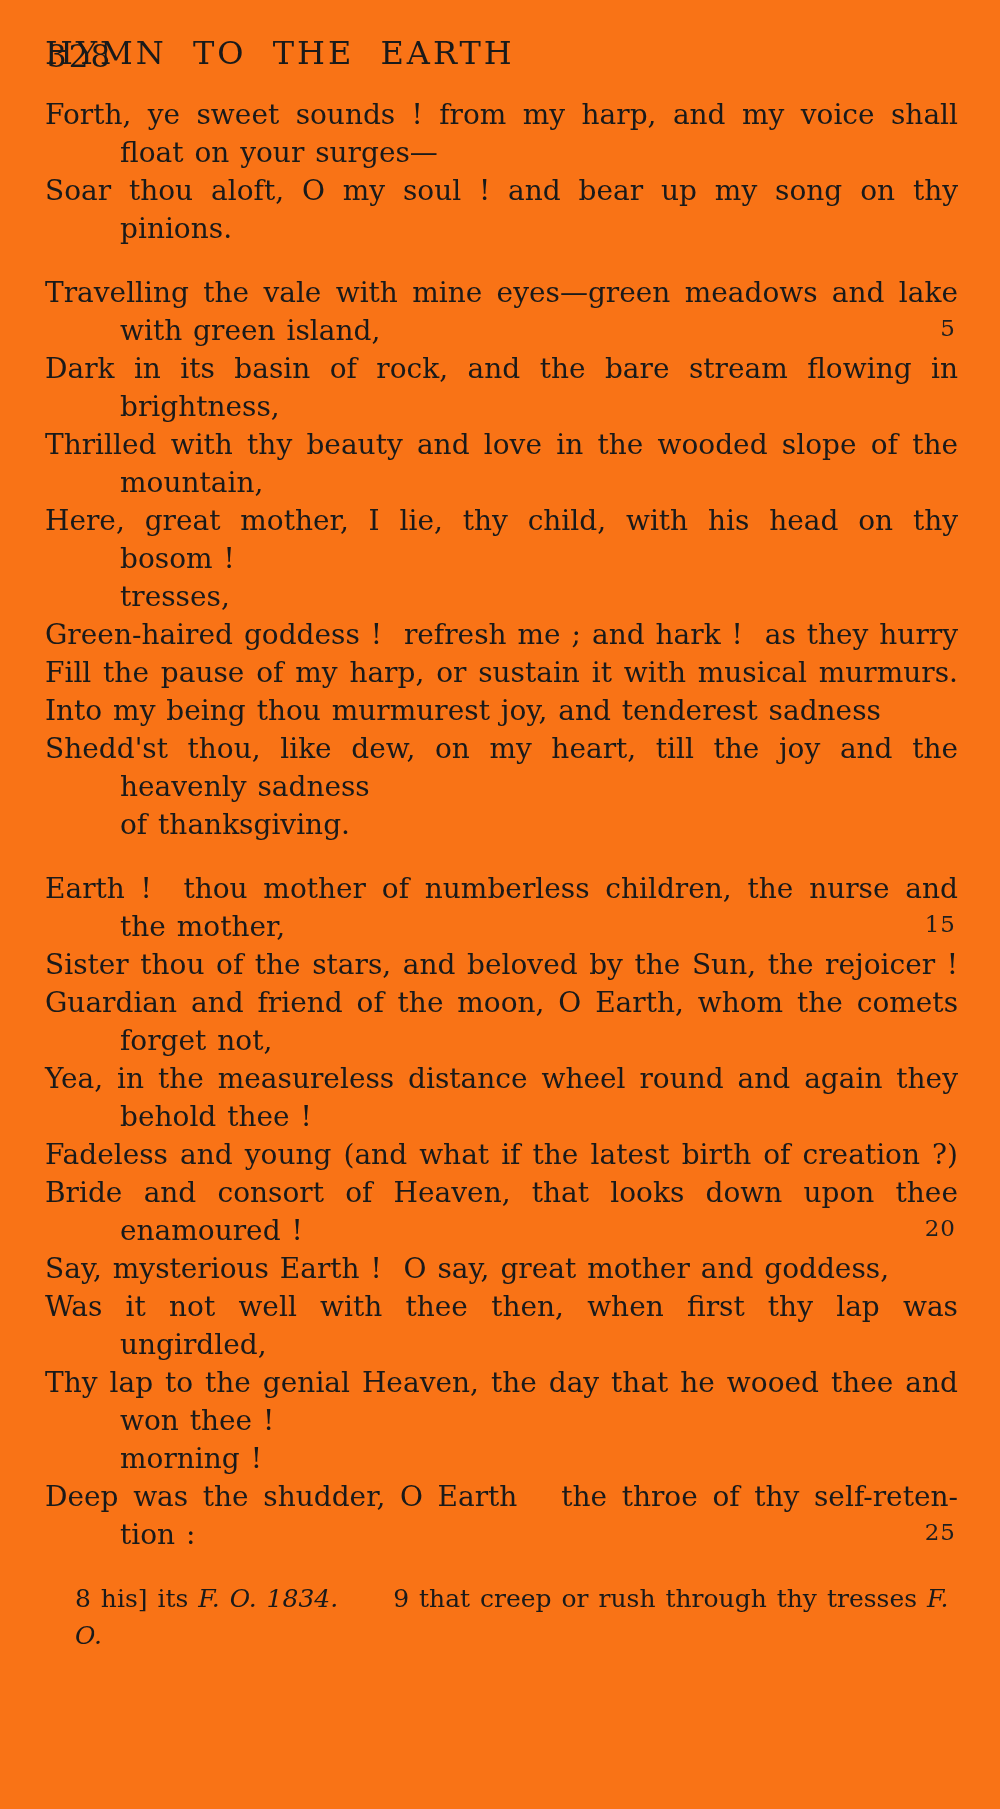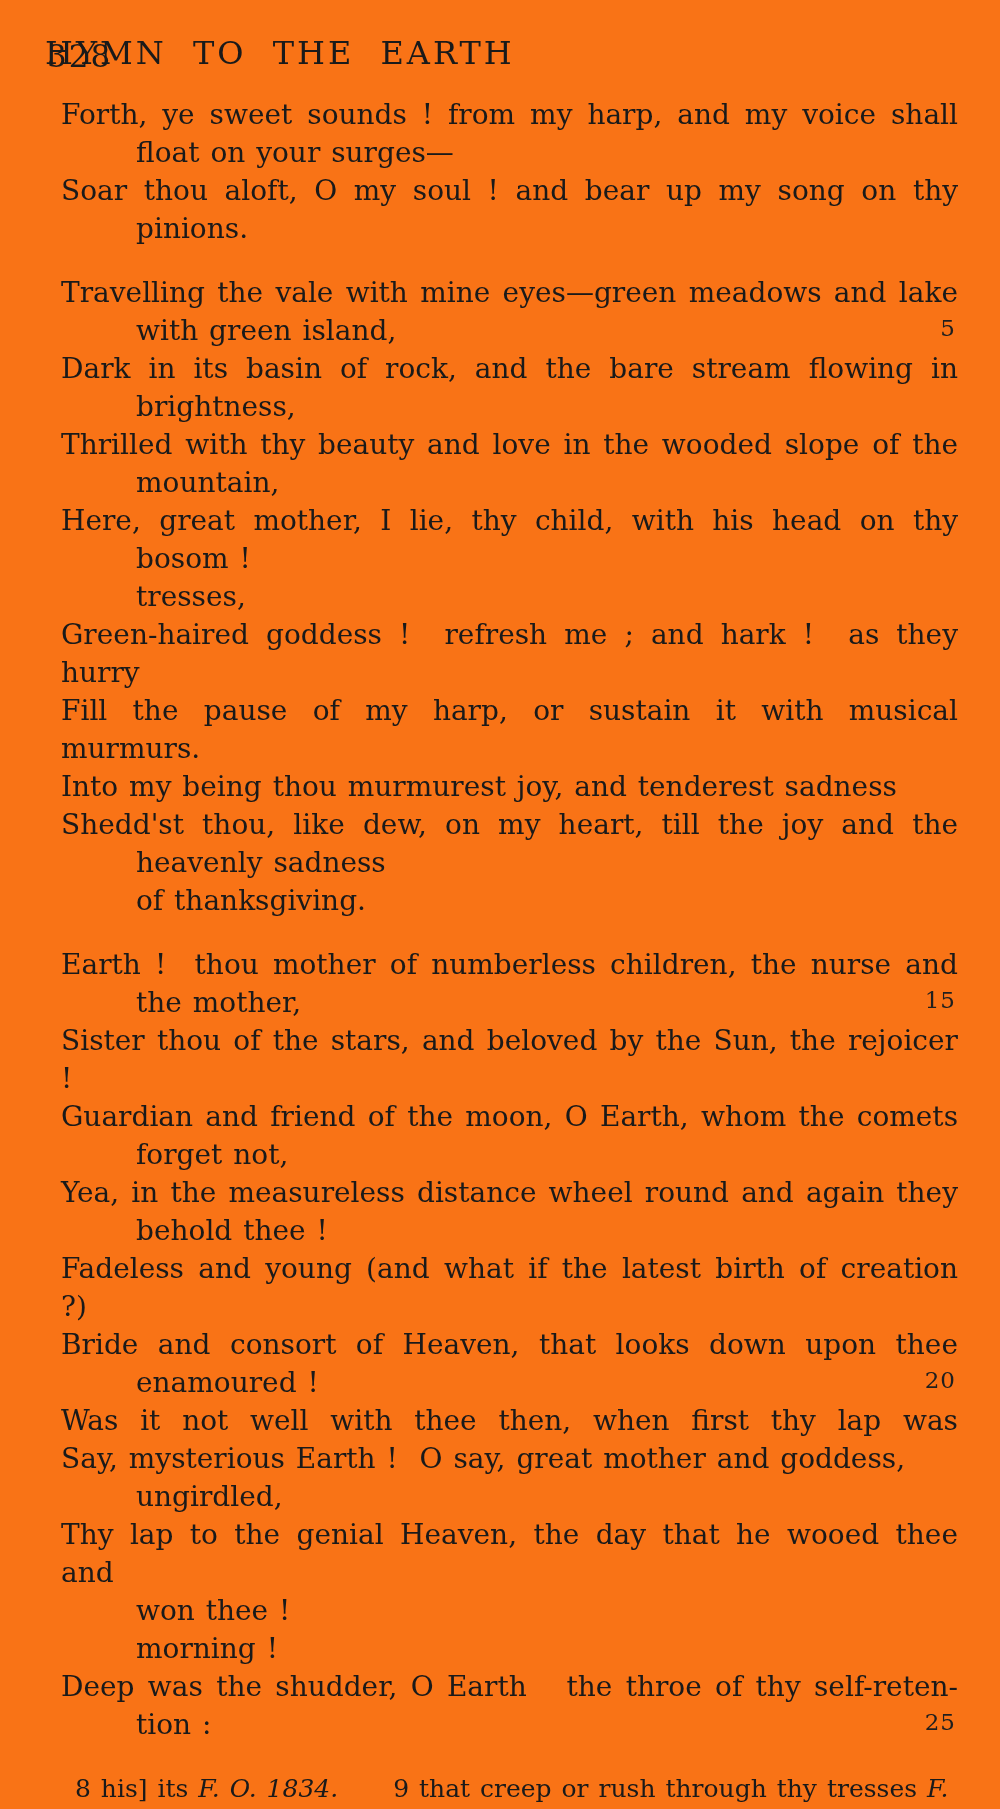--- a/index.html
+++ b/index.html
@@ -41,7 +41,7 @@
     margin-top: 0;
   }
   .stanza {
-    margin: 0 0 26px 16px;
+    margin: 0 0 26px 0;
   }
   .line {
     position: relative;

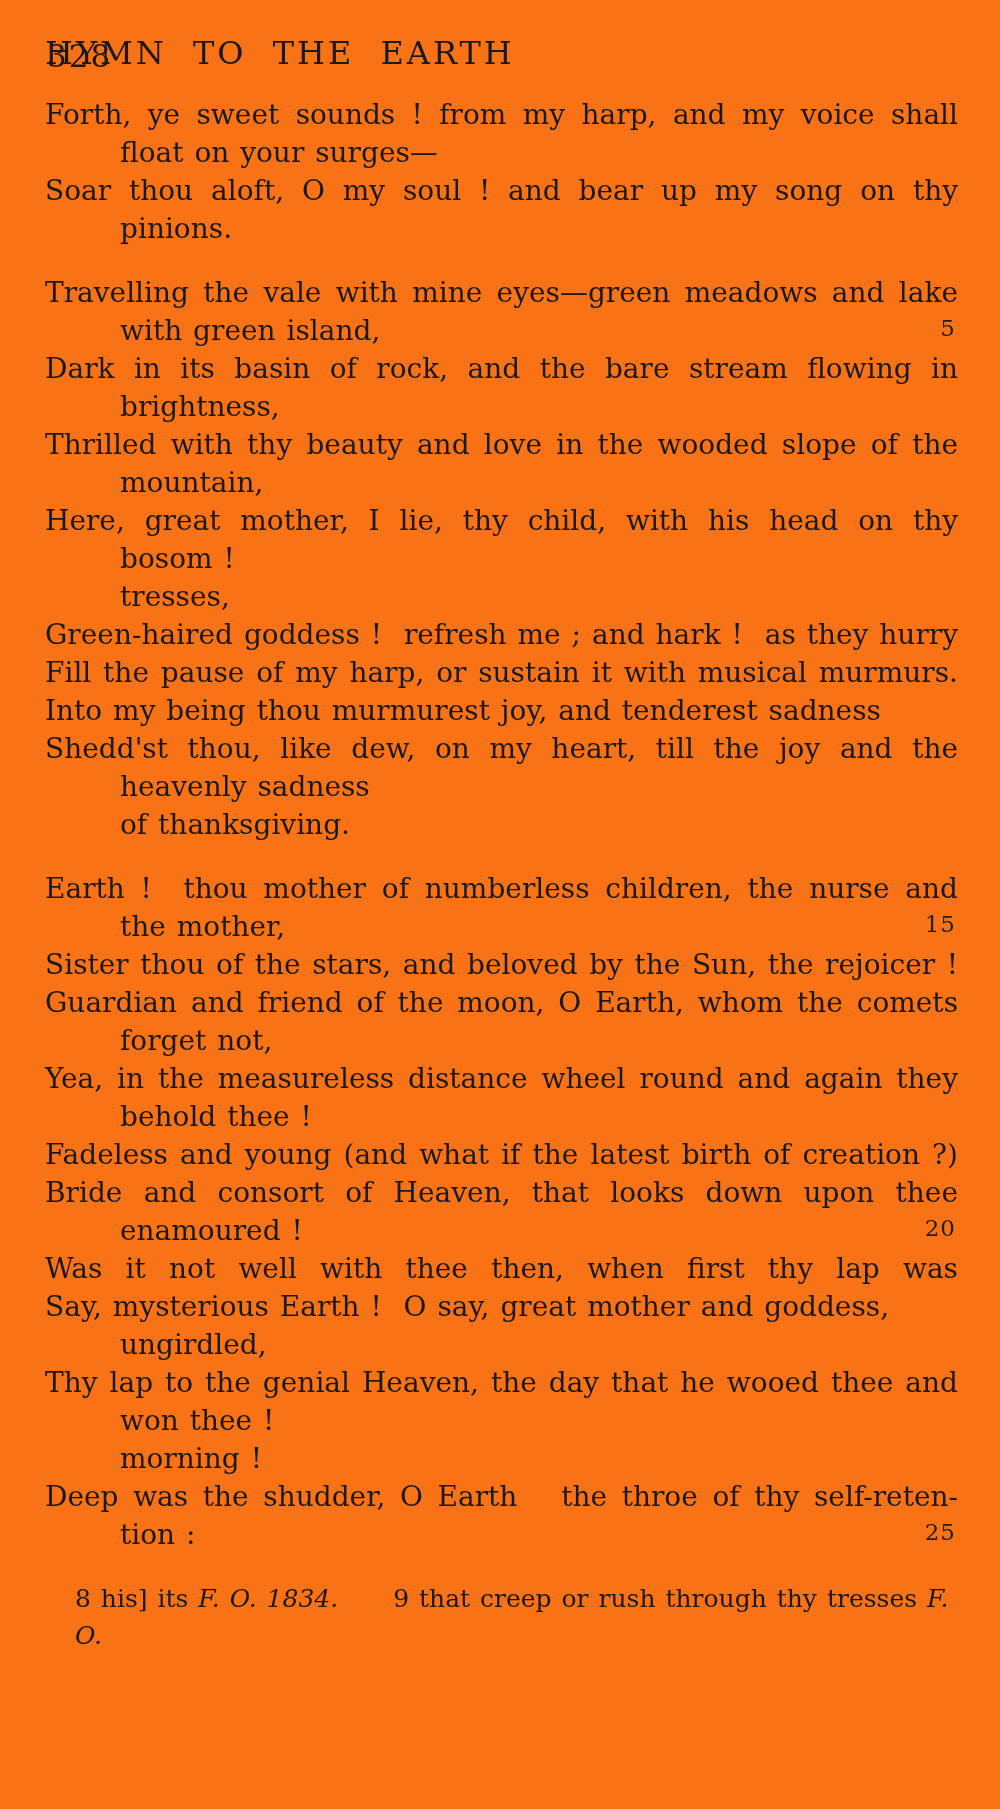--- a/index.html
+++ b/index.html
@@ -130,8 +130,8 @@
         <div class="line justify"><span>Fadeless and young (and what if the latest birth of creation ?)</span></div>
         <div class="line justify"><span>Bride and consort of Heaven, that looks down upon thee</span></div>
         <div class="line indent"><span>enamoured !</span><span class="line-number">20</span></div>
+        <div class="line"><span>Say, mysterious Earth !  O say, great mother and goddess,</span></div>
         <div class="line justify"><span>Was it not well with thee then, when first thy lap was</span></div>
-        <div class="line"><span>Say, mysterious Earth !  O say, great mother and goddess,</span></div>
         <div class="line indent"><span>ungirdled,</span></div>
         <div class="line justify"><span>Thy lap to the genial Heaven, the day that he wooed thee and</span></div>
         <div class="line indent"><span>won thee !</span></div>

